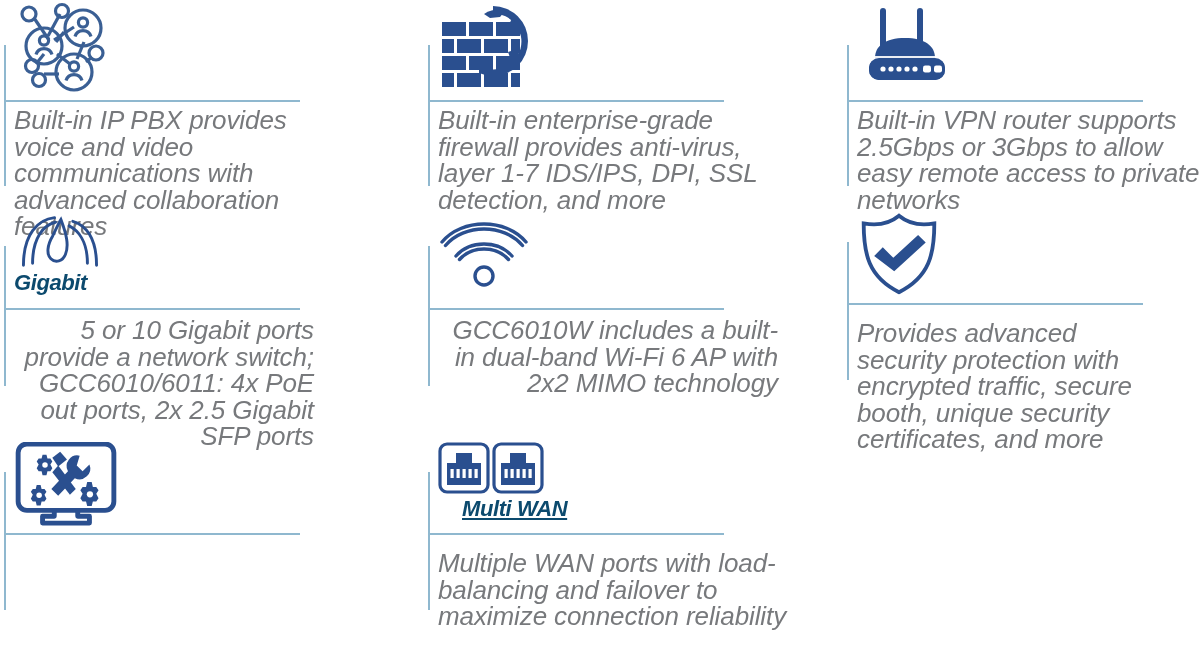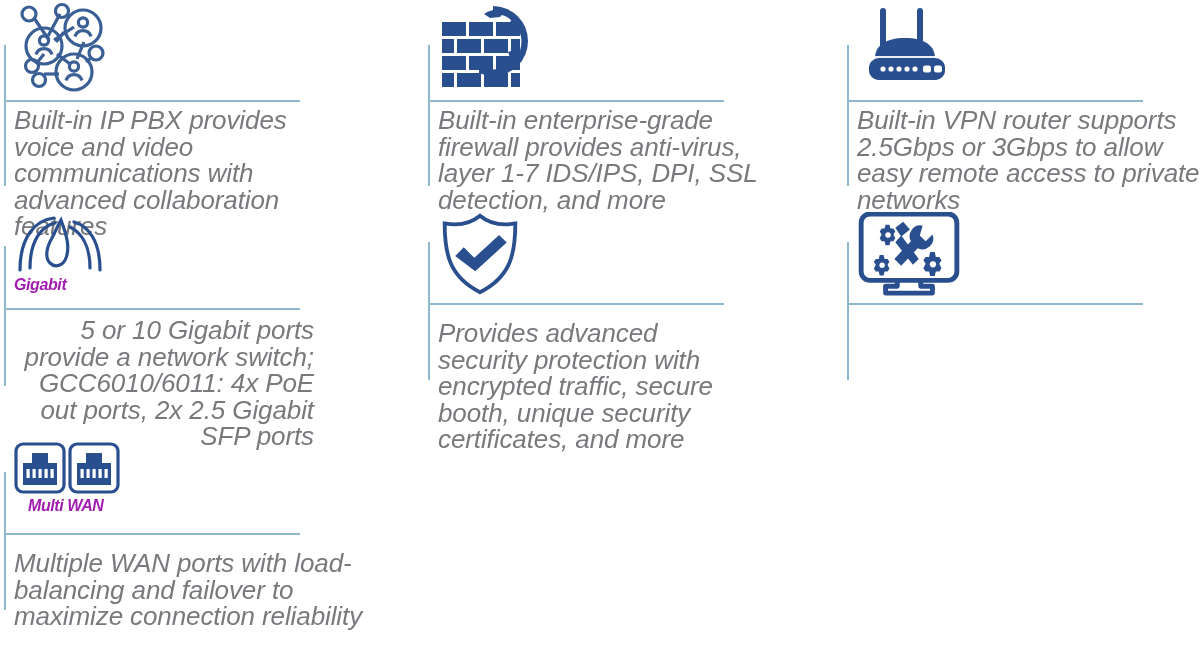--- a/index.html
+++ b/index.html
@@ -60,8 +60,8 @@
   .badge-text {
     font-style: italic;
     font-weight: bold;
-    color: #a21caf;
-    font-size: 16px;
+    color: #0c4a6e;
+    font-size: 22px;
     letter-spacing: -0.4px;
     line-height: 1;
   }

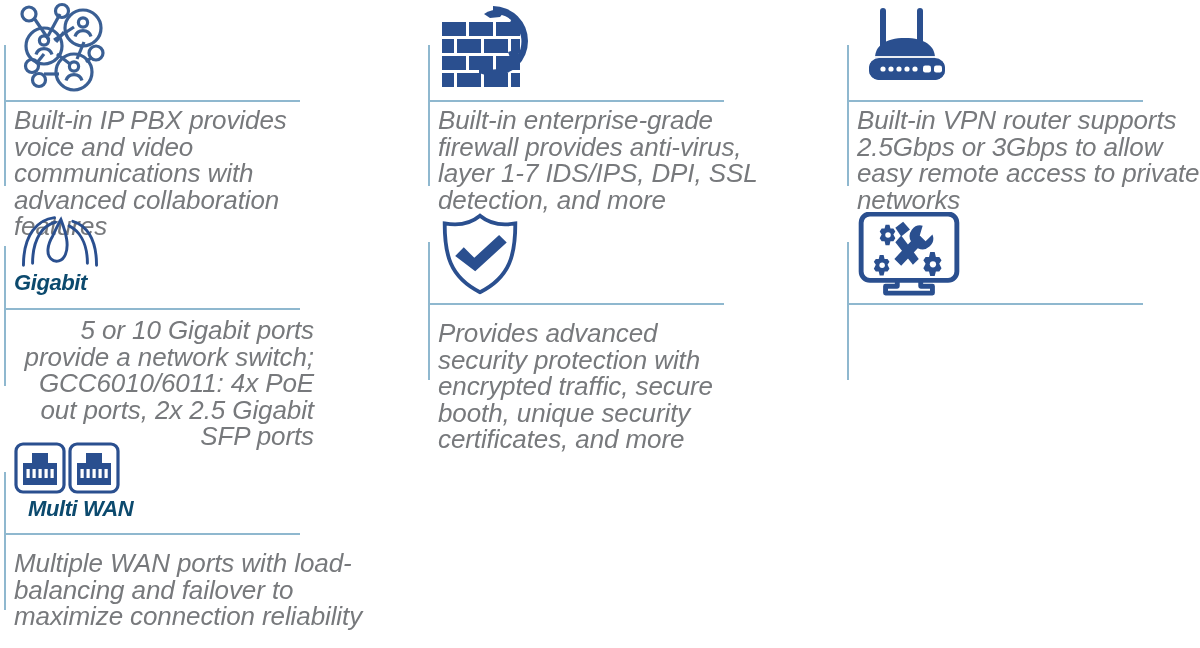--- a/index.html
+++ b/index.html
@@ -210,6 +210,23 @@
     <div class="caption" style="width: 300px; white-space: normal;">5 or 10 Gigabit ports provide a network switch; GCC6010/6011: 4x PoE out ports, 2x 2.5 Gigabit SFP ports</div>
   </div>
 
+  <div class="cell r2 c2">
+    <div class="vrule"></div>
+    <div class="hrule"></div>
+    <div class="icon-wrap">
+      <svg width="96" height="76" viewBox="0 0 96 76">
+        <g fill="none" stroke="#2a4f8f" stroke-width="3.4" stroke-linecap="round">
+          <path d="M4 28 C24 4 68 4 88 28"></path>
+          <path d="M4 28 C24 4 68 4 88 28" transform="translate(0,9) scale(1 1)" opacity="0"></path>
+          <path d="M7.5 31.5 C26 9.5 66 9.5 84.5 31.5"></path>
+          <path d="M18 42 C32 26 60 26 74 42"></path>
+          <path d="M21.5 45.5 C34 31.5 58 31.5 70.5 45.5"></path>
+          <circle cx="46" cy="62" r="9"></circle>
+        </g>
+      </svg>
+    </div>
+    <div class="caption" style="width: 340px; white-space: normal;">GCC6010W includes a built-in dual-band Wi-Fi 6 AP with 2x2 MIMO technology</div>
+  </div>
 
 
   <div class="cell r3 c1">

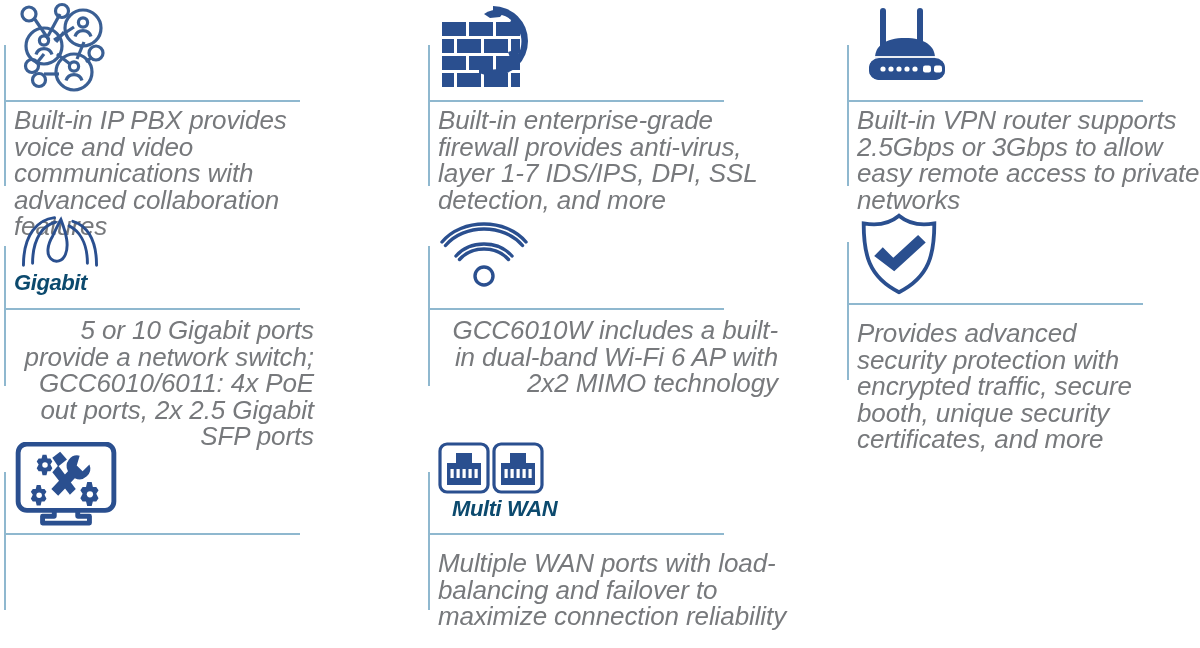--- a/index.html
+++ b/index.html
@@ -293,7 +293,7 @@
           </g>
         </g>
       </svg>
-      <div class="badge-text" style="margin-top:4px; margin-left:14px;">Multi WAN</div>
+      <div class="badge-text" style="margin-top:4px; margin-left:24px;text-decoration:underline;">Multi WAN</div>
     </div>
     <div class="caption" style="width: 350px; white-space: normal;">Multiple WAN ports with load-balancing and failover to maximize connection reliability</div>
   </div>

